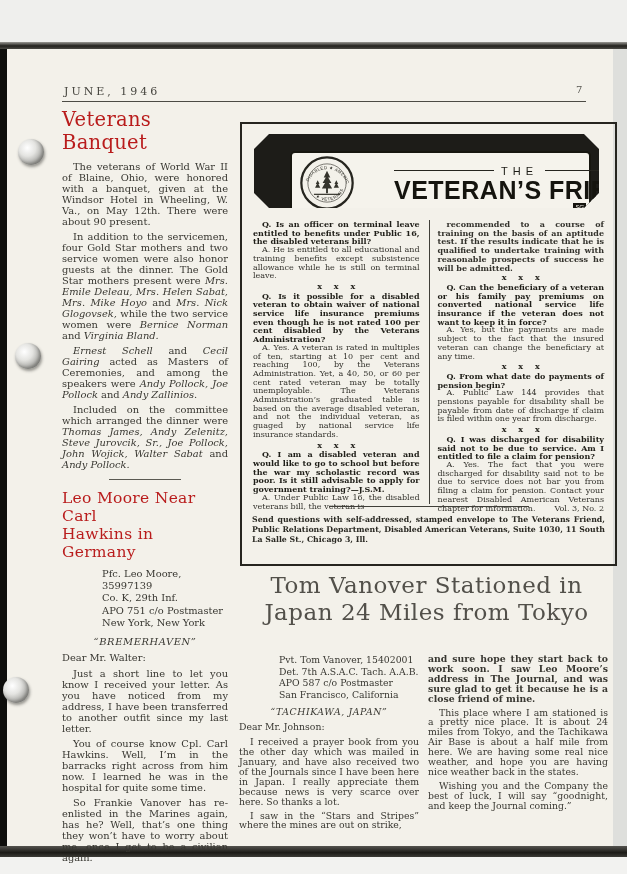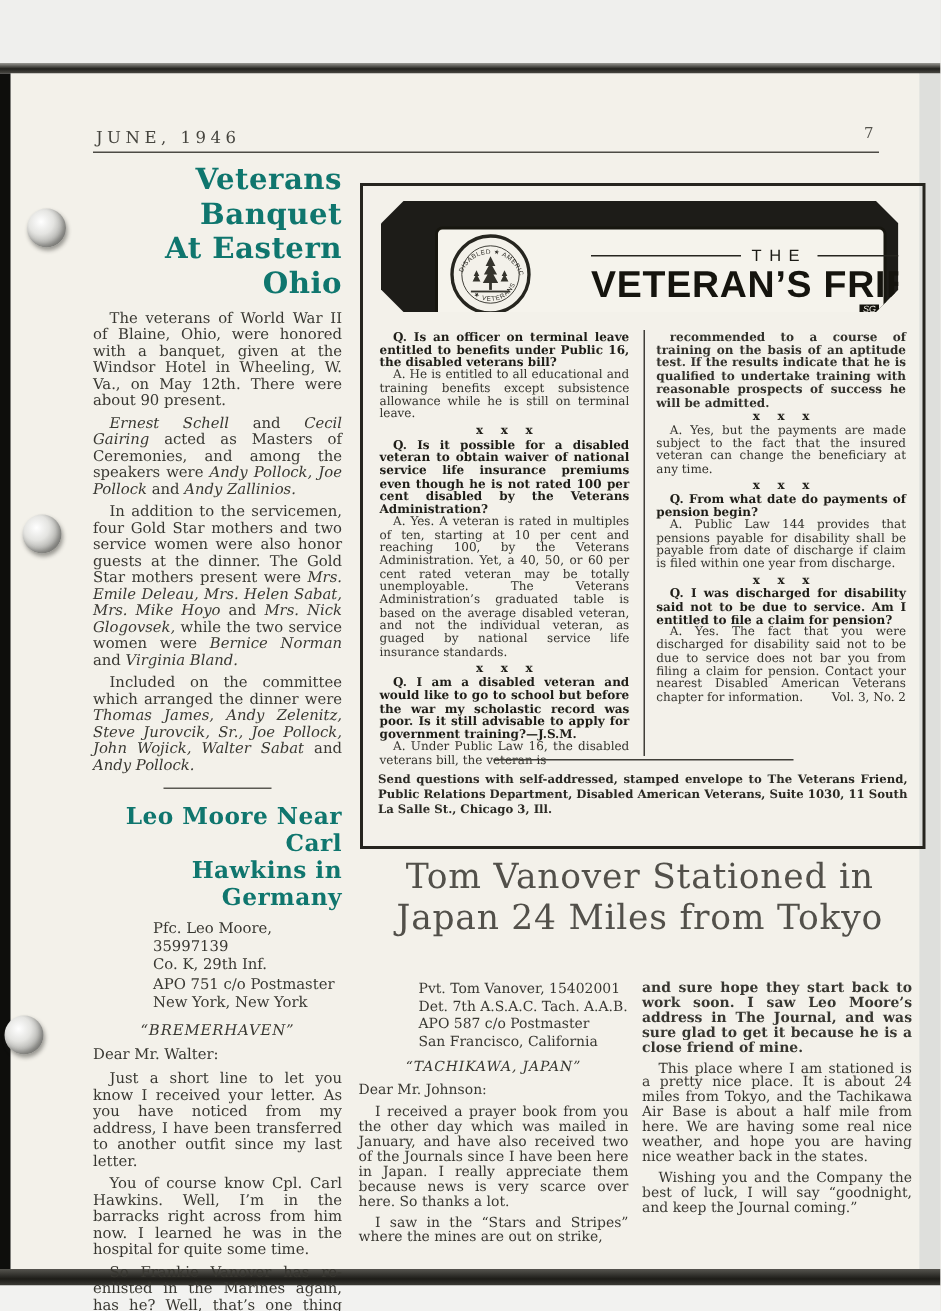--- a/index.html
+++ b/index.html
@@ -27,7 +27,7 @@
   .header-rule{left:62px;top:101px;width:524px;height:1px;background:#4c4b45;}
   
   .left-col{left:62px;top:108px;width:166px;font-size:9.9px;line-height:11px;text-align:justify;}
-  .art-title{font-weight:bold;font-size:19.5px;line-height:23px;text-align:right;color:#0f766e;letter-spacing:.3px;}
+  .art-title{font-weight:normal;font-size:19.5px;line-height:23px;text-align:left;color:#b91c1c;letter-spacing:.3px;}
   .art-title.small{font-size:15.5px;line-height:18px;}
   .title-gap{height:7px;}
   .para{text-indent:11px;margin:0 0 4px;}

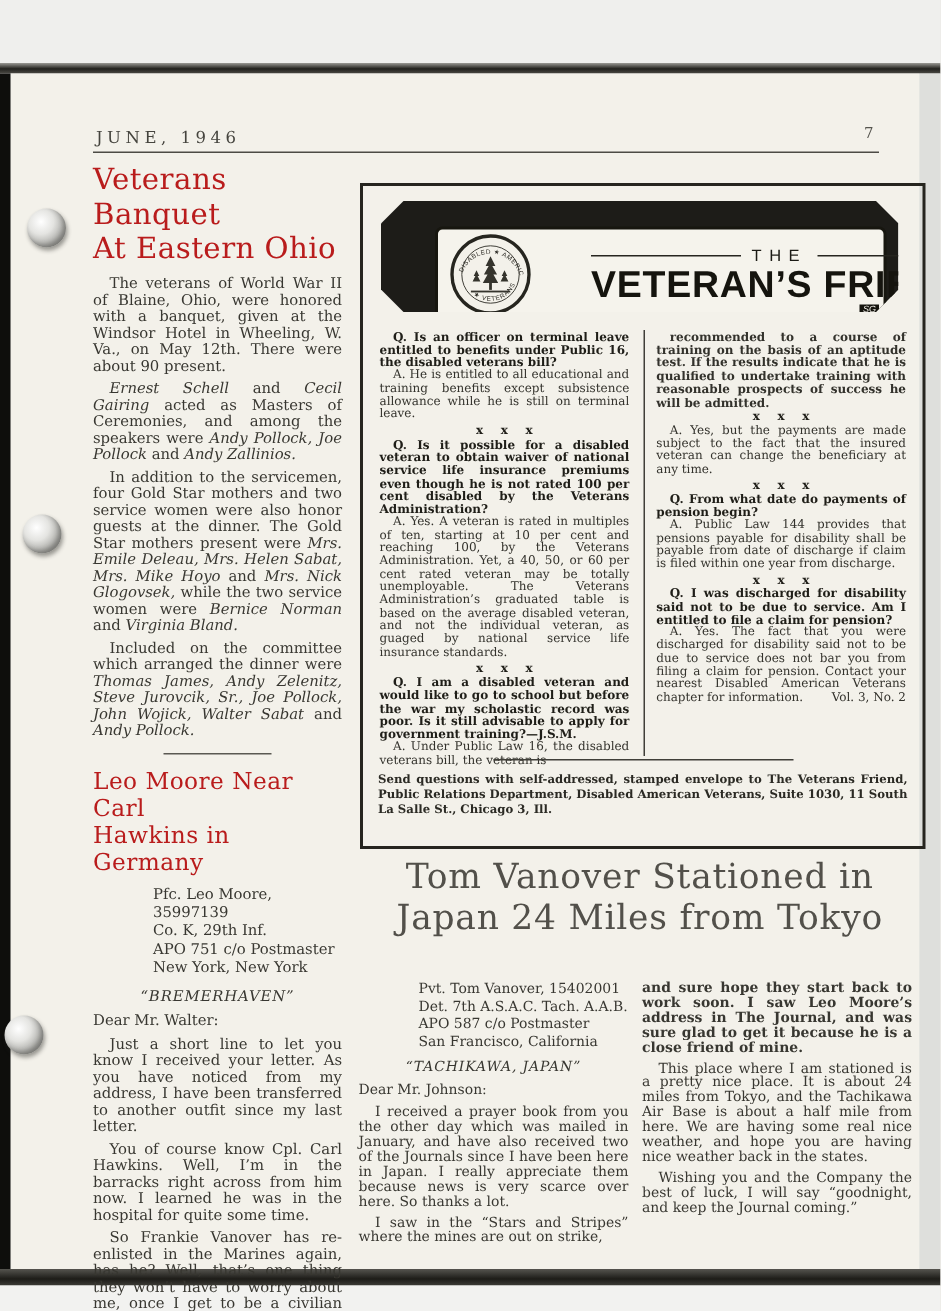--- a/index.html
+++ b/index.html
@@ -91,7 +91,6 @@
 <div class="abs left-col">
   <div class="art-title">
     <div>Veterans Banquet</div>
-    <div>At Eastern Ohio</div>
   </div>
   <div class="title-gap"></div>
   <div>

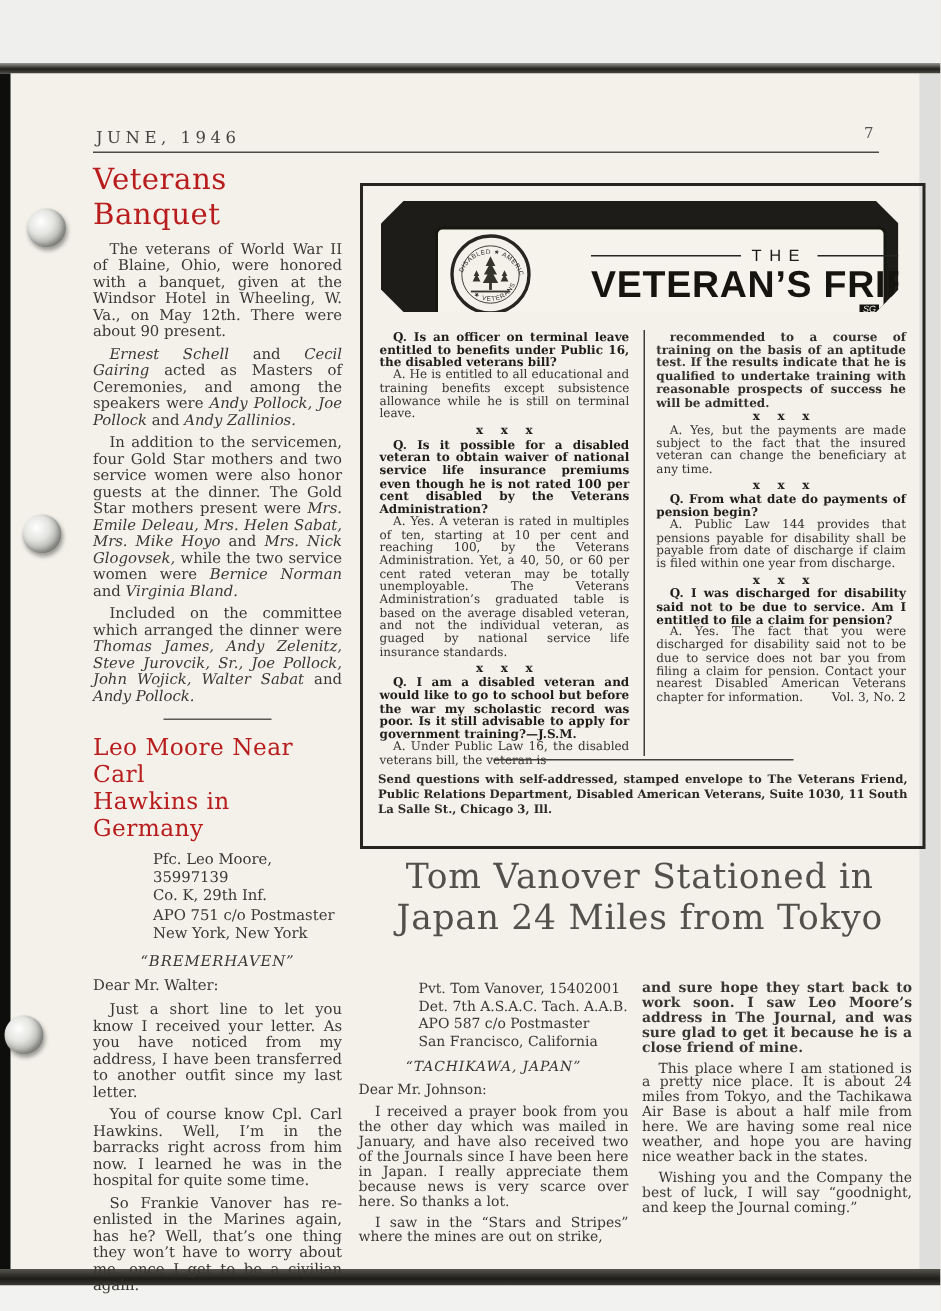--- a/index.html
+++ b/index.html
@@ -172,6 +172,7 @@
     <div class="qa-col">
         <div class="qa a cont">recommended to a course of training on the basis of an aptitude test. If the results indicate that he is qualified to undertake training with reasonable prospects of success he will be admitted.</div>
         <div class="sep">x x x</div>
+        <div class="qa q">Q. Can the beneficiary of a veteran or his family pay premiums on converted national service life insurance if the veteran does not want to keep it in force?</div>
         <div class="qa a">A. Yes, but the payments are made subject to the fact that the insured veteran can change the beneficiary at any time.</div>
         <div class="sep">x x x</div>
         <div class="qa q">Q. From what date do payments of pension begin?</div>

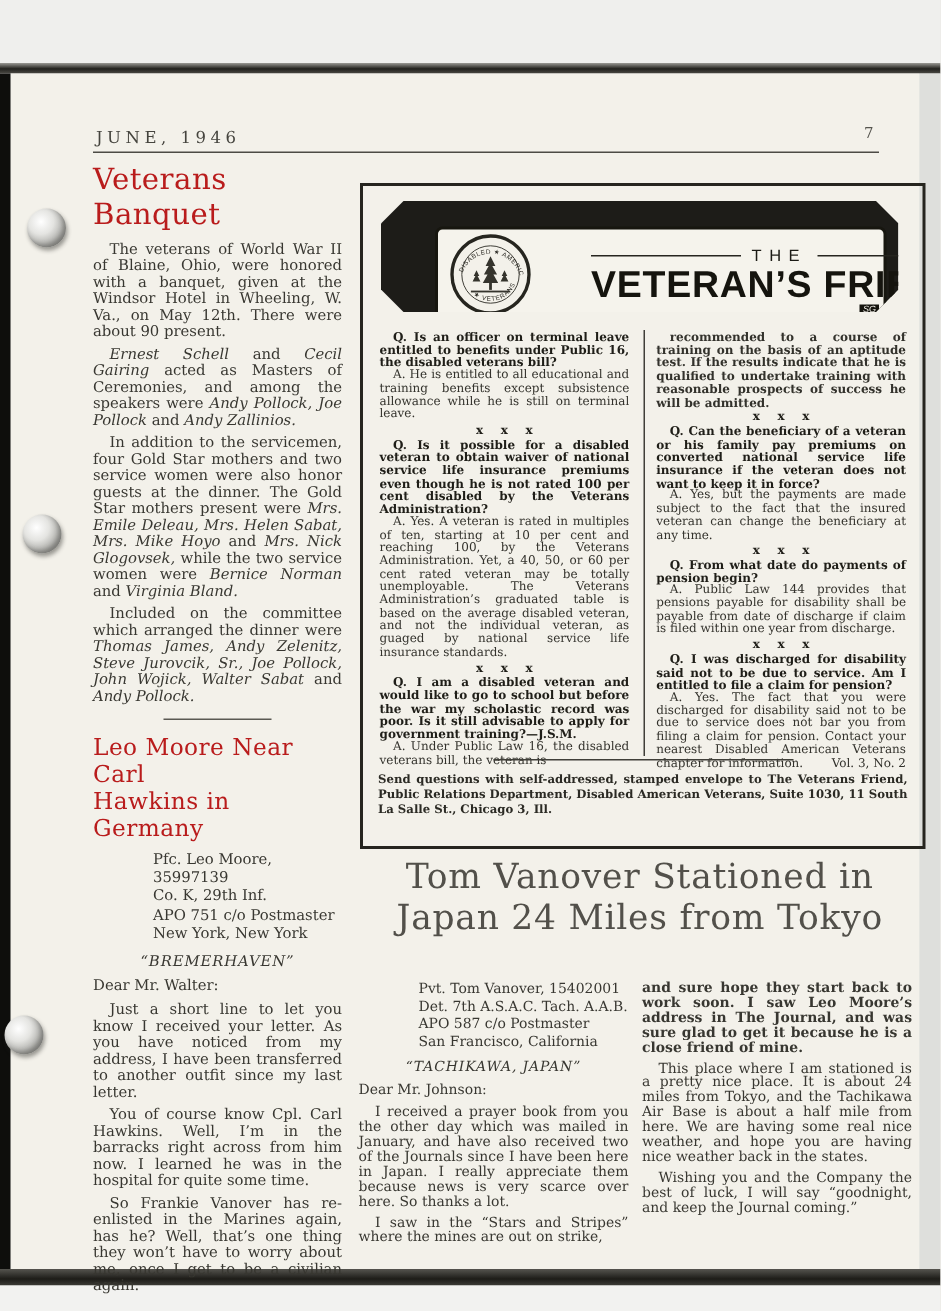--- a/index.html
+++ b/index.html
@@ -95,8 +95,8 @@
   <div class="title-gap"></div>
   <div>
       <div class="para">The veterans of World War II of Blaine, Ohio, were honored with a banquet, given at the Windsor Hotel in Wheeling, W. Va., on May 12th. There were about 90 present.</div>
+      <div class="para">In addition to the servicemen, four Gold Star mothers and two service women were also honor guests at the dinner. The Gold Star mothers present were <i>Mrs. Emile Deleau, Mrs. Helen Sabat, Mrs. Mike Hoyo</i> and <i>Mrs. Nick Glogovsek,</i> while the two service women were <i>Bernice Norman</i> and <i>Virginia Bland.</i></div>
       <div class="para"><i>Ernest Schell</i> and <i>Cecil Gairing</i> acted as Masters of Ceremonies, and among the speakers were <i>Andy Pollock, Joe Pollock</i> and <i>Andy Zallinios.</i></div>
-      <div class="para">In addition to the servicemen, four Gold Star mothers and two service women were also honor guests at the dinner. The Gold Star mothers present were <i>Mrs. Emile Deleau, Mrs. Helen Sabat, Mrs. Mike Hoyo</i> and <i>Mrs. Nick Glogovsek,</i> while the two service women were <i>Bernice Norman</i> and <i>Virginia Bland.</i></div>
       <div class="para">Included on the committee which arranged the dinner were <i>Thomas James, Andy Zelenitz, Steve Jurovcik, Sr., Joe Pollock, John Wojick, Walter Sabat</i> and <i>Andy Pollock.</i></div>
     </div>
   <div class="divider"></div>

